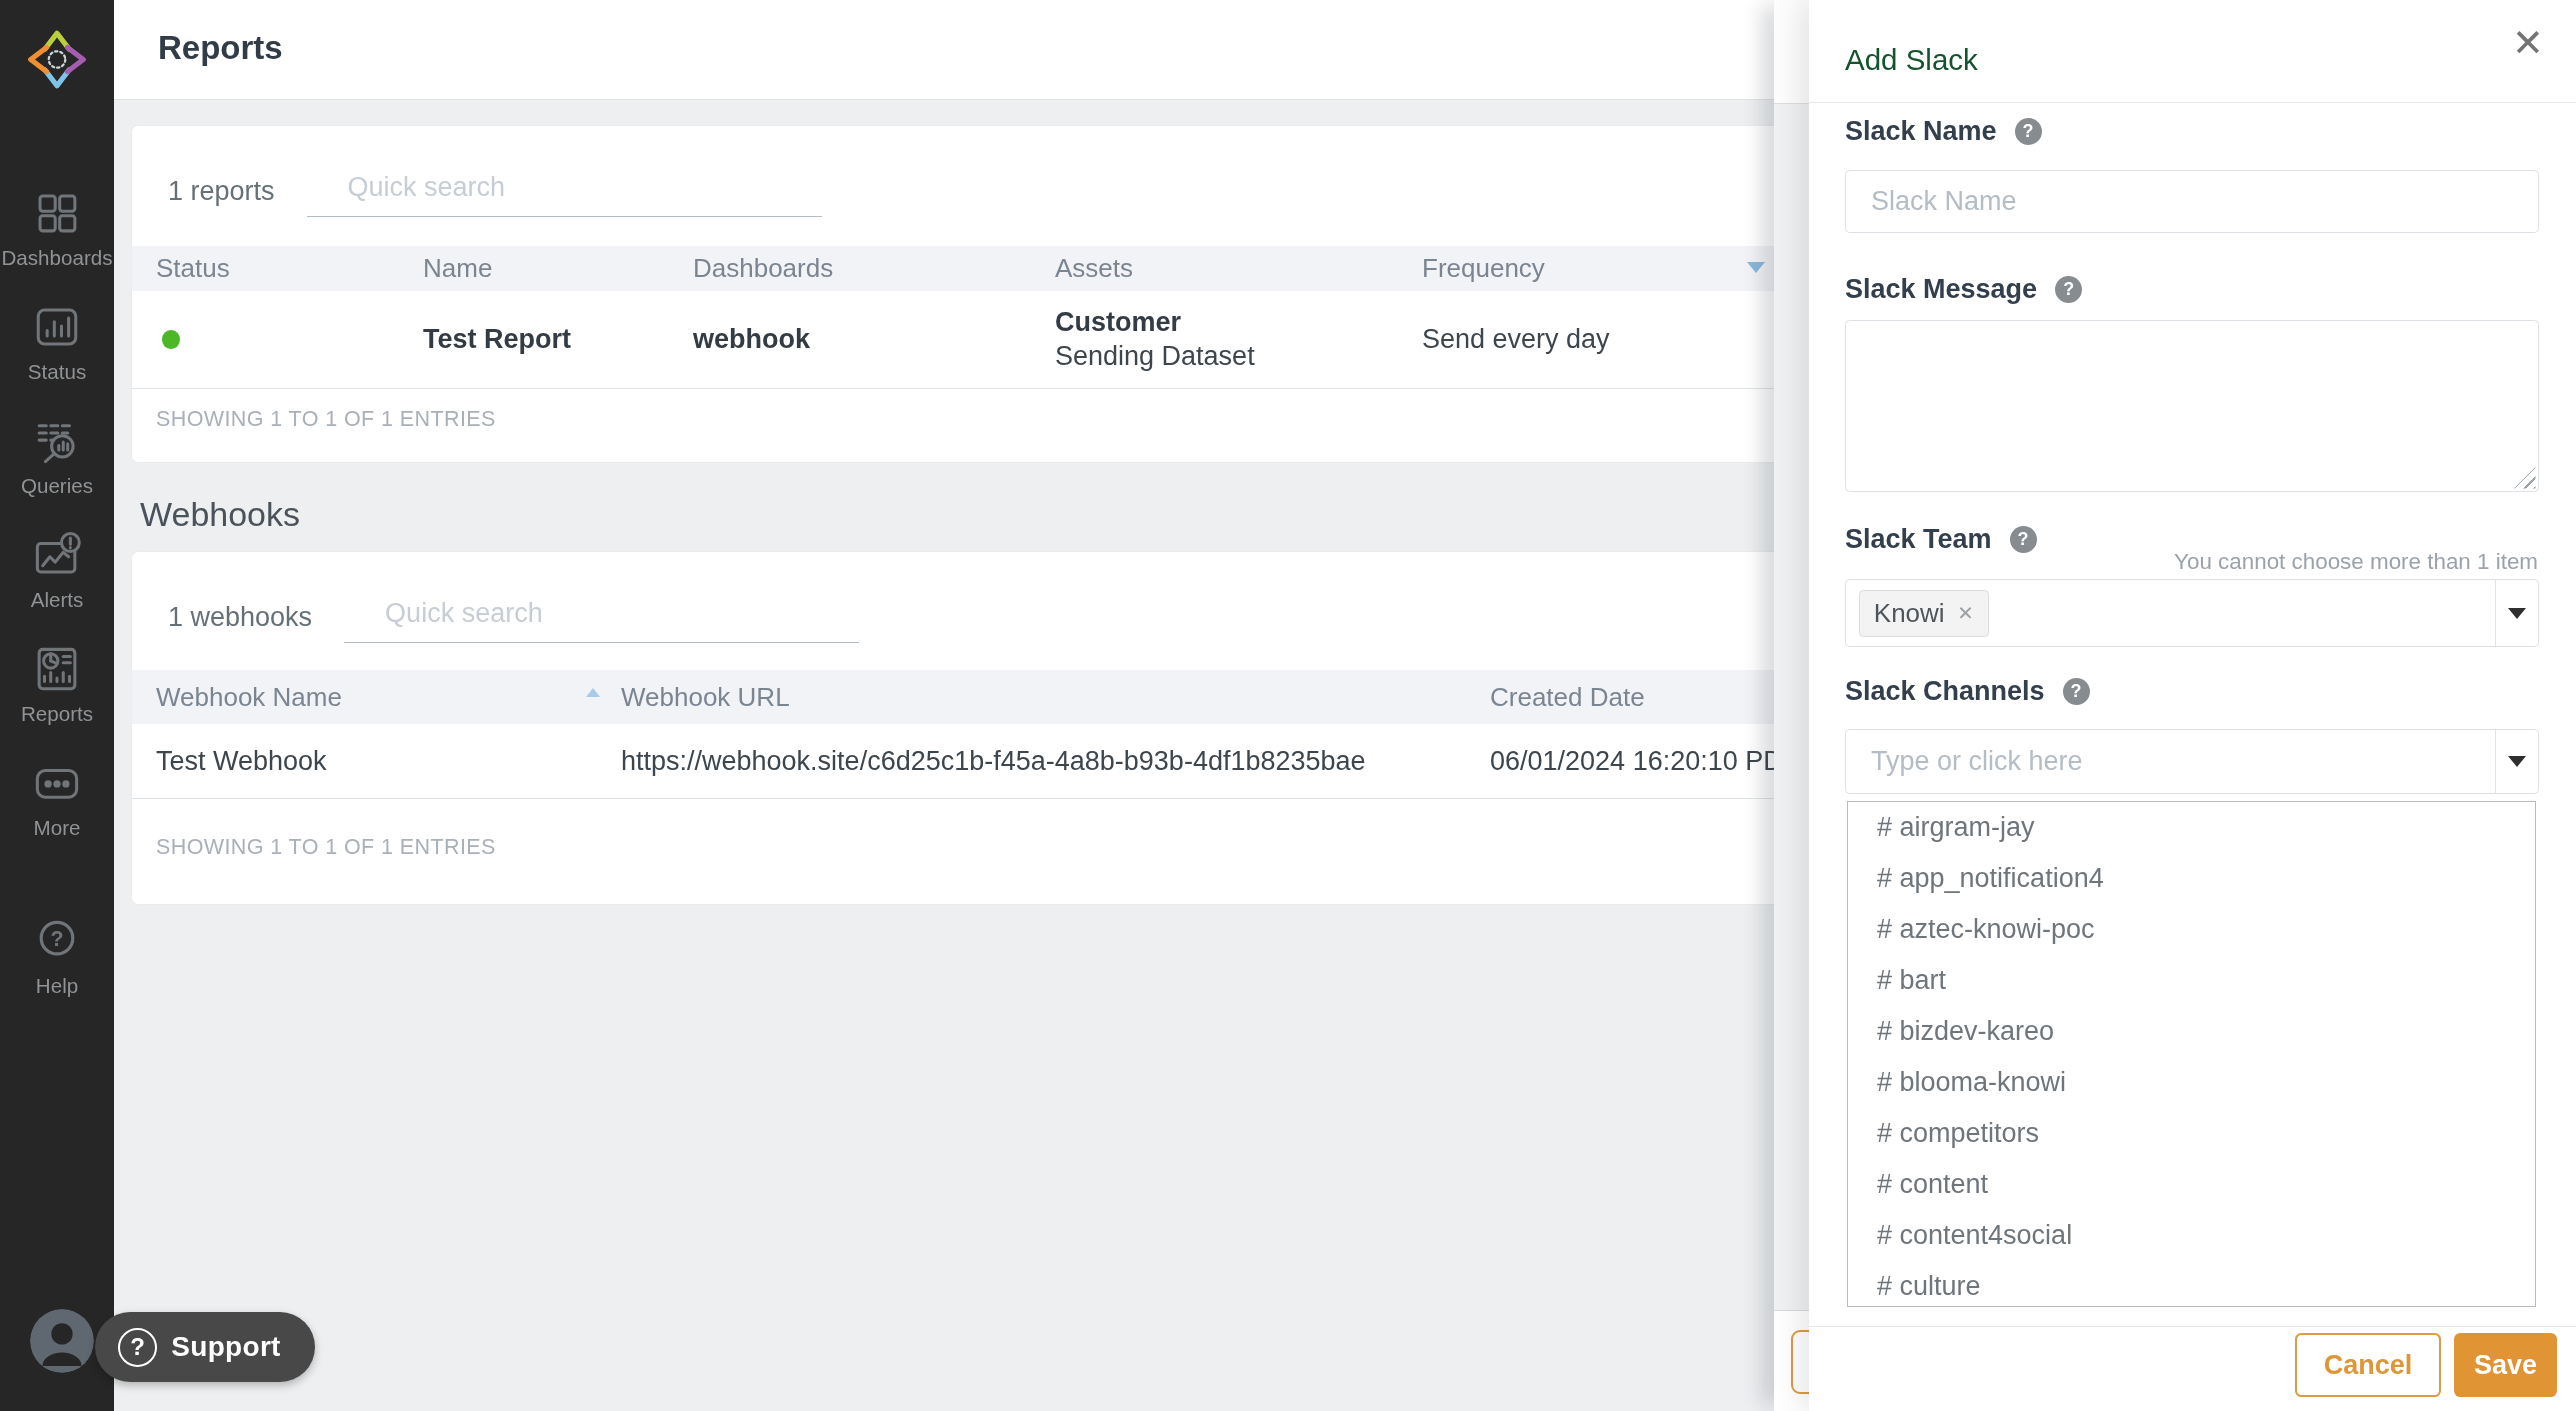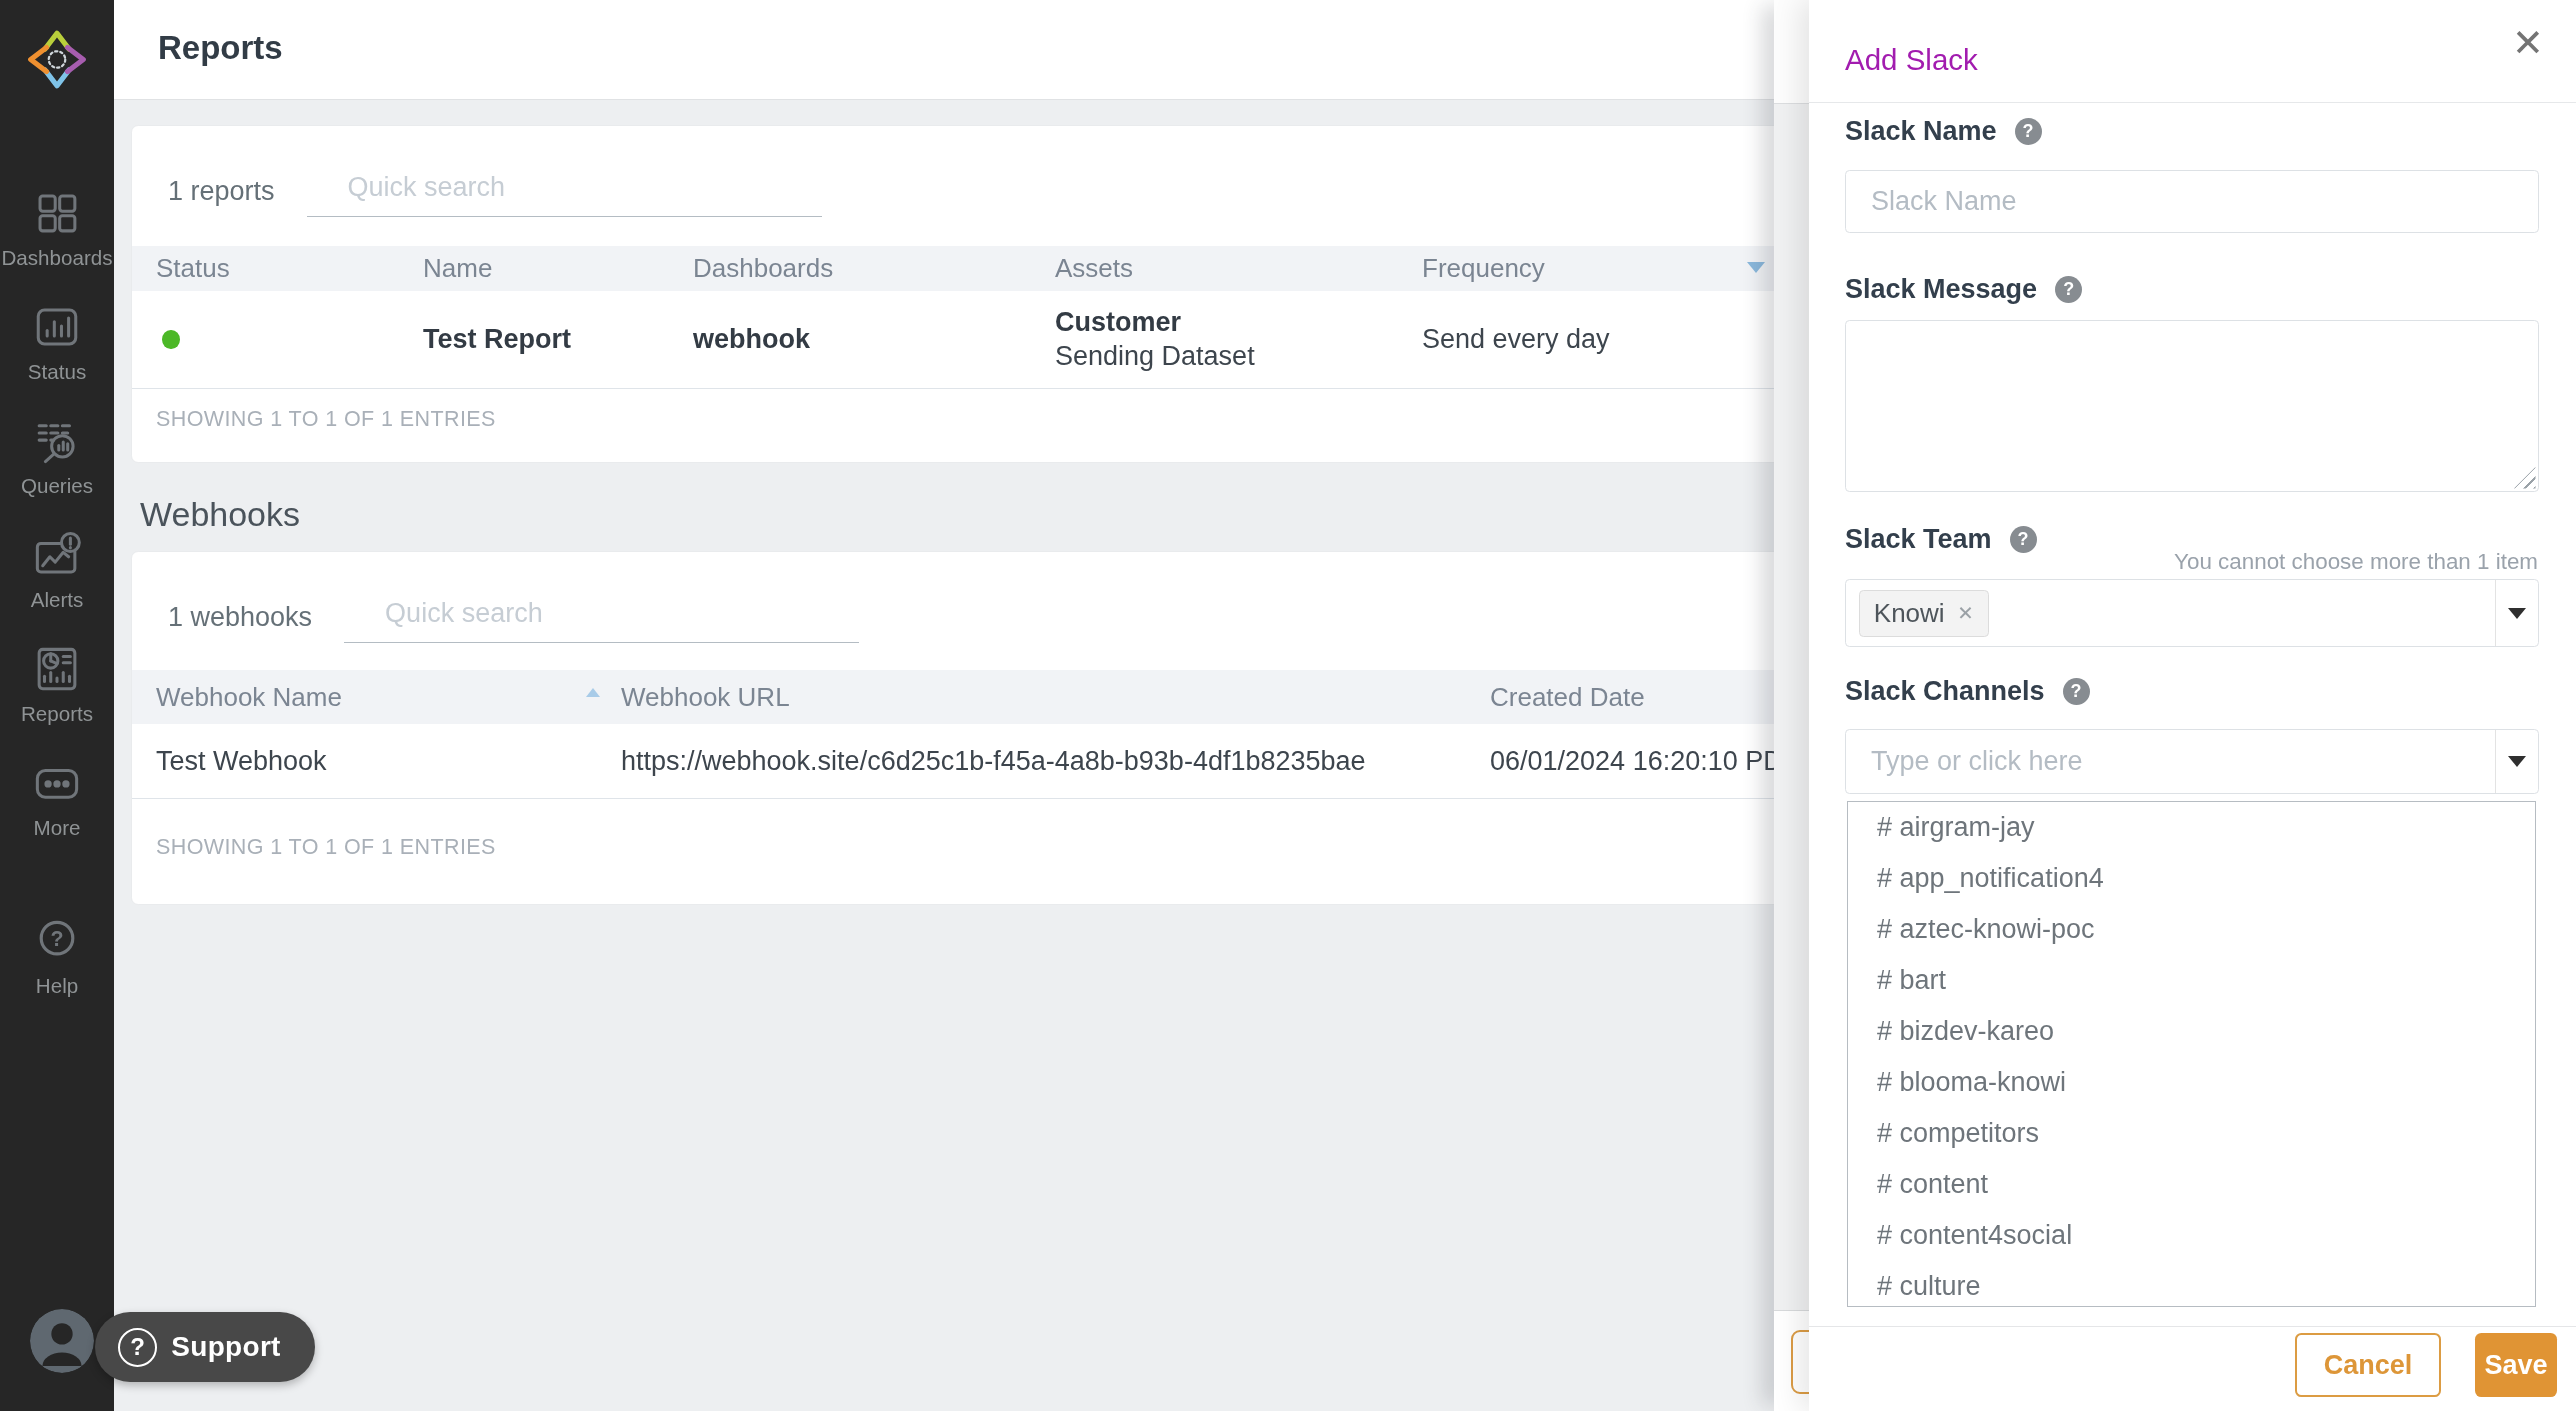--- a/index.html
+++ b/index.html
@@ -64,7 +64,7 @@
   .panel { position:absolute; left:1809px; top:0; width:767px; height:1411px; background:#fff; z-index:30;
     box-shadow:-9px 0 27px rgba(0,0,0,0.10); }
   .panel-header { position:absolute; top:0; left:0; width:100%; height:103px; border-bottom:0.9px solid #e6e8ea; }
-  .panel-title { position:absolute; left:36px; top:43px; font-size:29.5px; color:#a21caf; }
+  .panel-title { position:absolute; left:36px; top:43px; font-size:29.5px; color:#14532d; }
   .panel-close { position:absolute; right:23px; top:18px; font-size:38px; color:#747474; cursor:pointer;
     width:50px; height:50px; display:flex; align-items:center; justify-content:center; }
   .fld-label { position:absolute; left:36px; font-size:27px; font-weight:700; color:#333f4c; display:flex; align-items:center; }

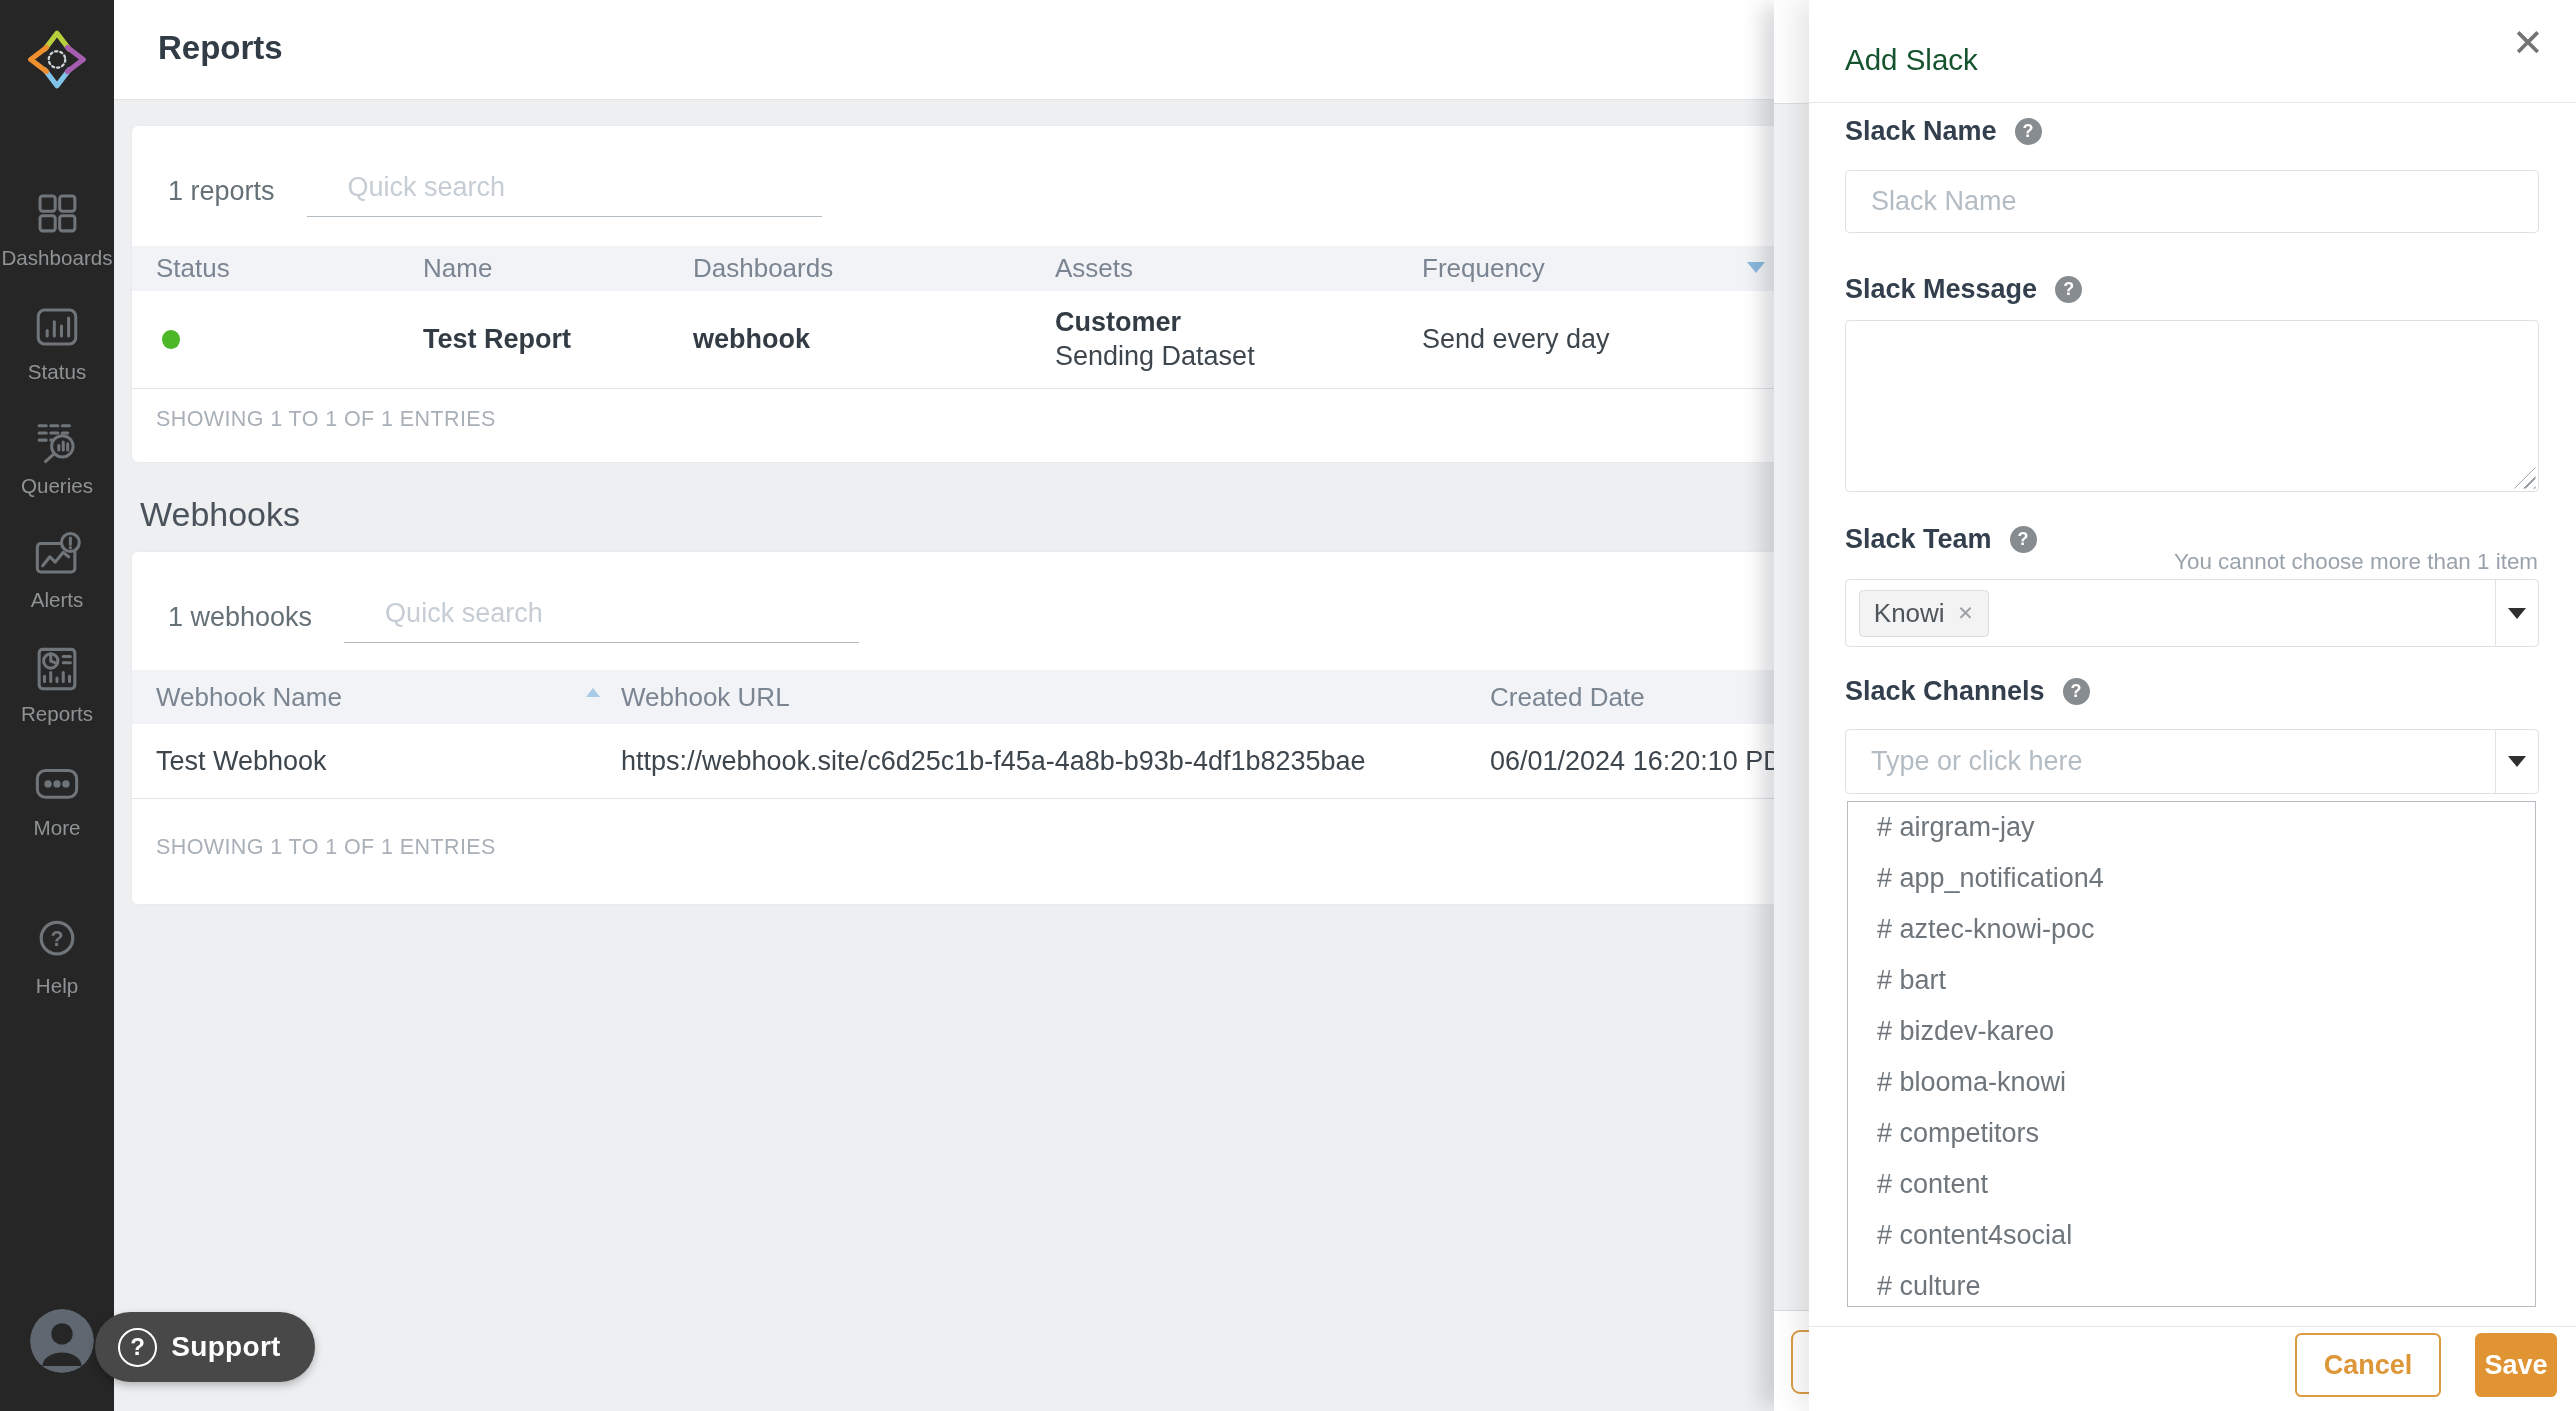--- a/index.html
+++ b/index.html
@@ -98,7 +98,7 @@
   .btn-cancel { position:absolute; right:135px; top:6.3px; width:146px; height:64px; background:#fff;
     border:2.7px solid #dc9c43; border-radius:6.3px; color:#dd9638; font-size:27px; font-weight:700; cursor:pointer;
     font-family:"Liberation Sans","DejaVu Sans",sans-serif; }
-  .btn-save { position:absolute; right:19px; top:6.3px; width:82px; height:64px; background:#e09434;
+  .btn-save { position:absolute; right:19px; top:6.3px; width:103px; height:64px; background:#e09434;
     border:none; border-radius:6.3px; color:#fff; font-size:27px; font-weight:700; cursor:pointer;
     font-family:"Liberation Sans","DejaVu Sans",sans-serif; }
 </style>

